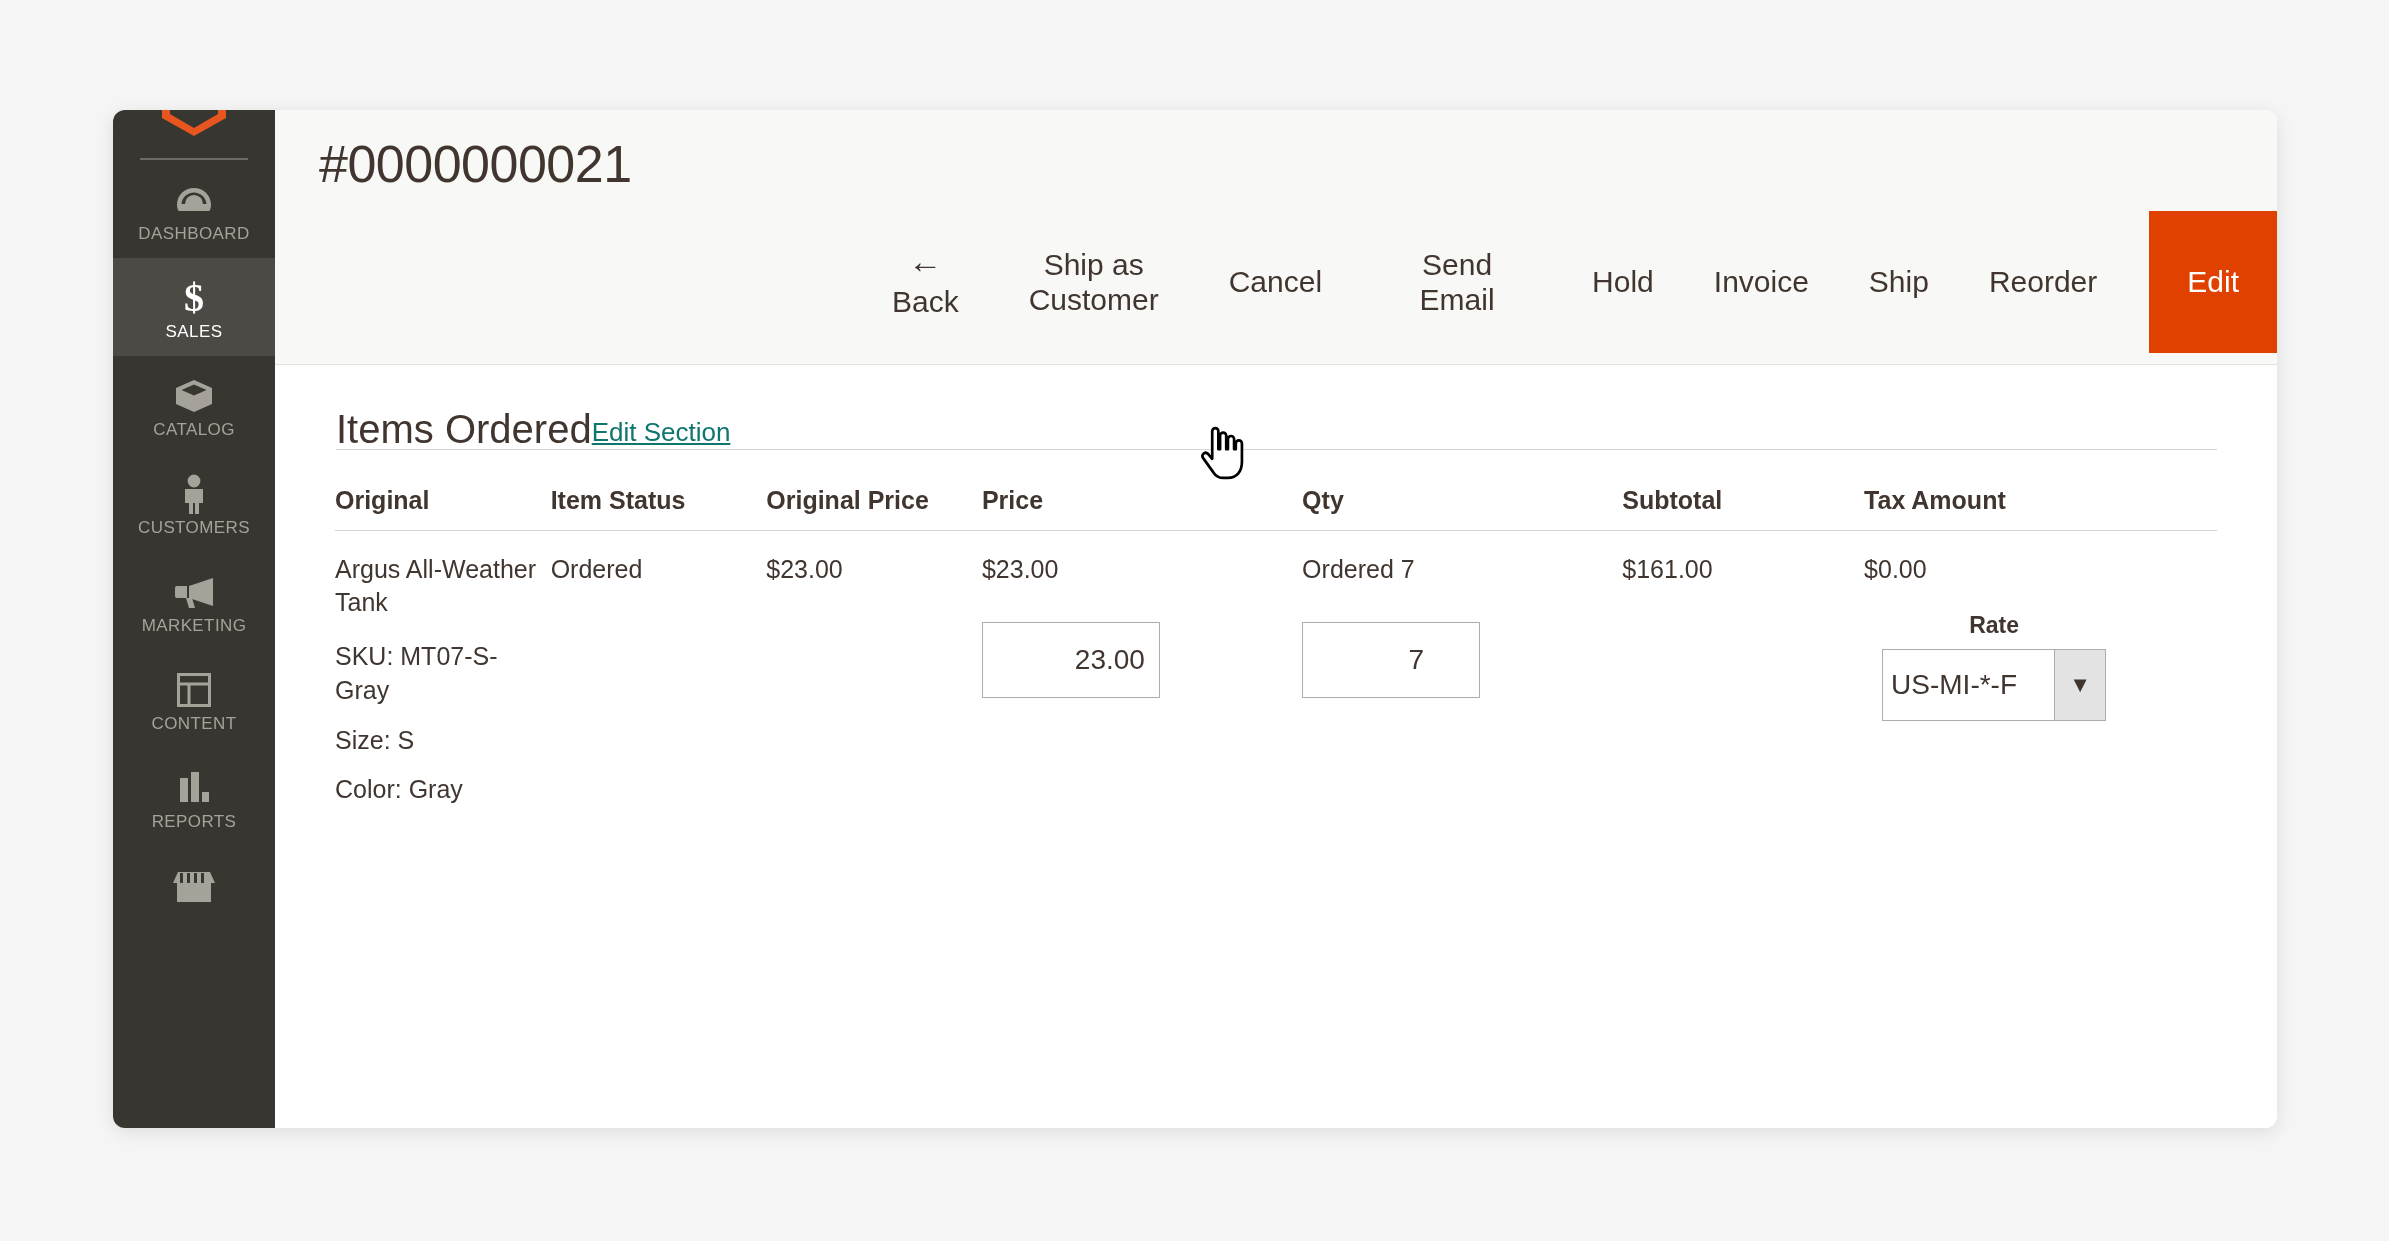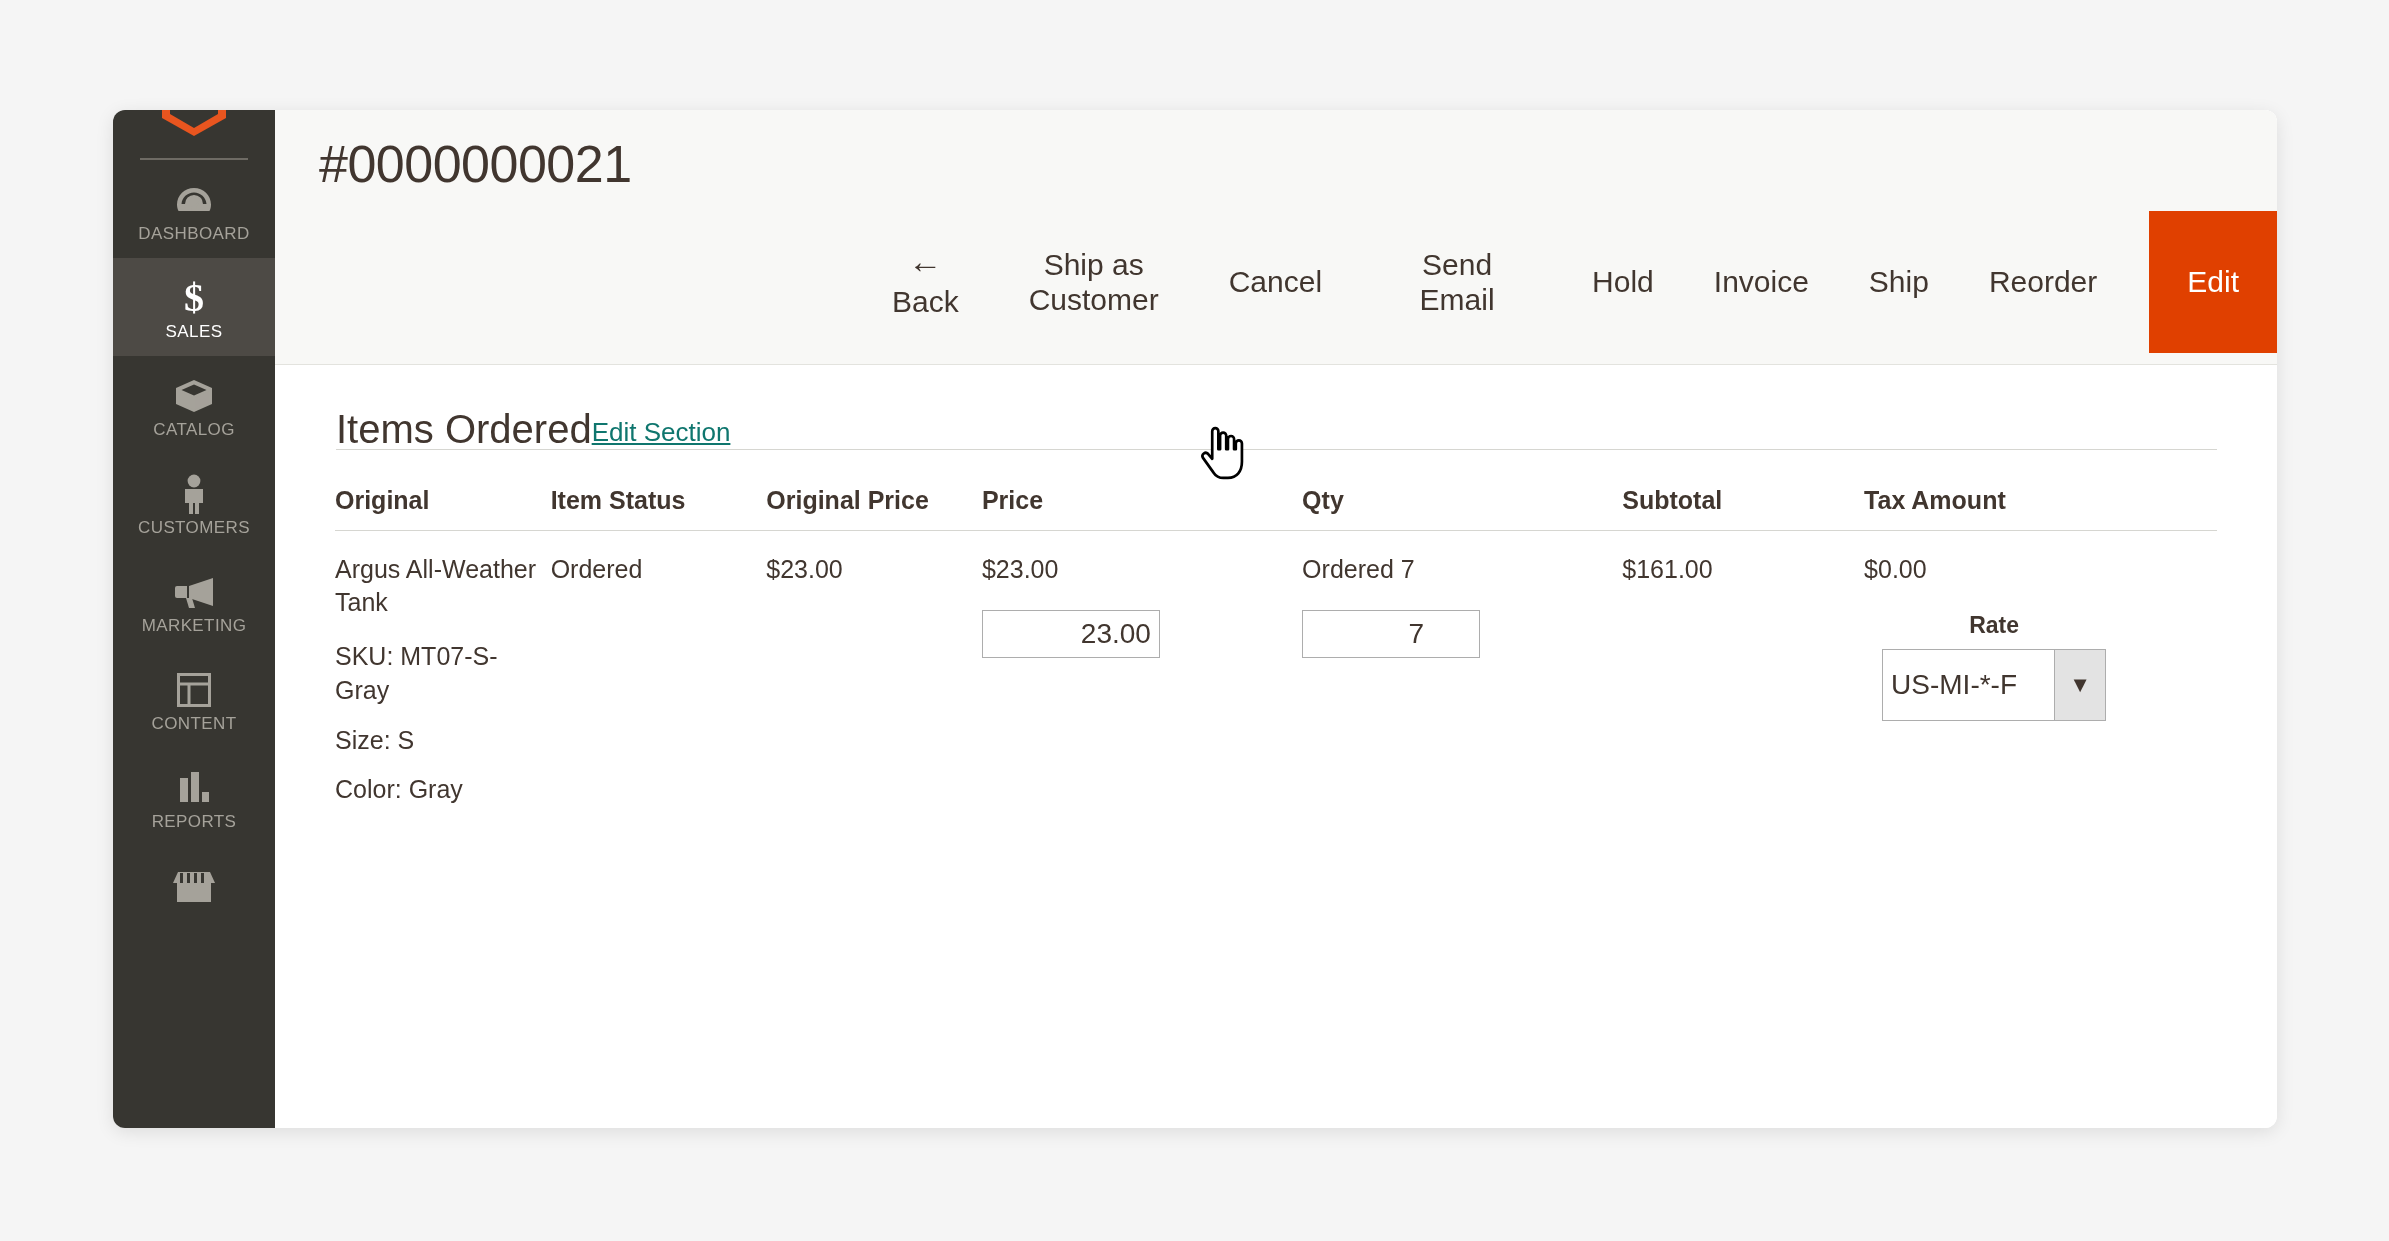--- a/index.html
+++ b/index.html
@@ -215,15 +215,15 @@
   .cell-input {
     display: block;
     width: 178px;
-    height: 48px;
-    margin-top: 24px;
+    height: 76px;
+    margin-top: 36px;
     border: 1px solid #adadad;
     background: #ffffff;
     font-size: 28px;
     font-family: "Liberation Sans", sans-serif;
     color: #41362f;
     text-align: right;
-    padding: 0 8px 0 8px;
+    padding: 0 14px 0 8px;
   }
   .cell-input.qty { padding-right: 55px; }
 

